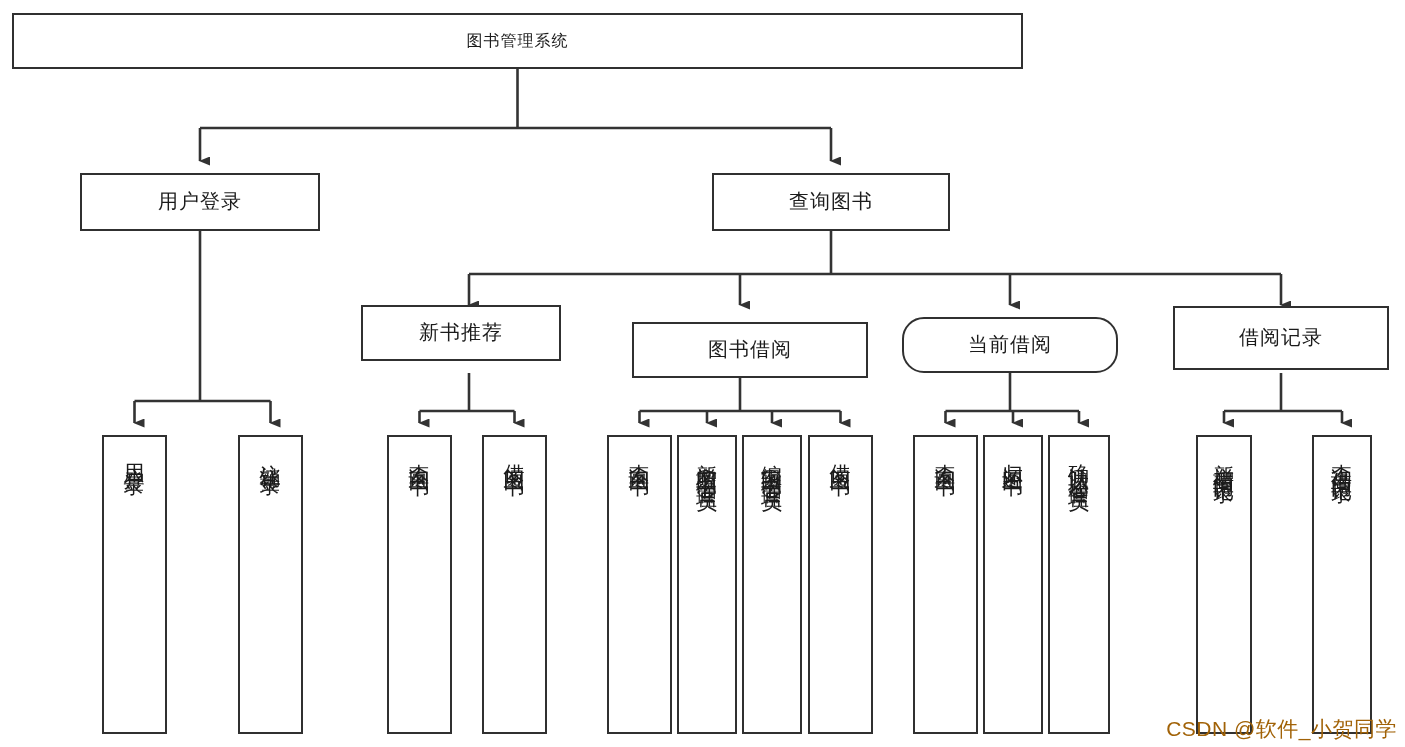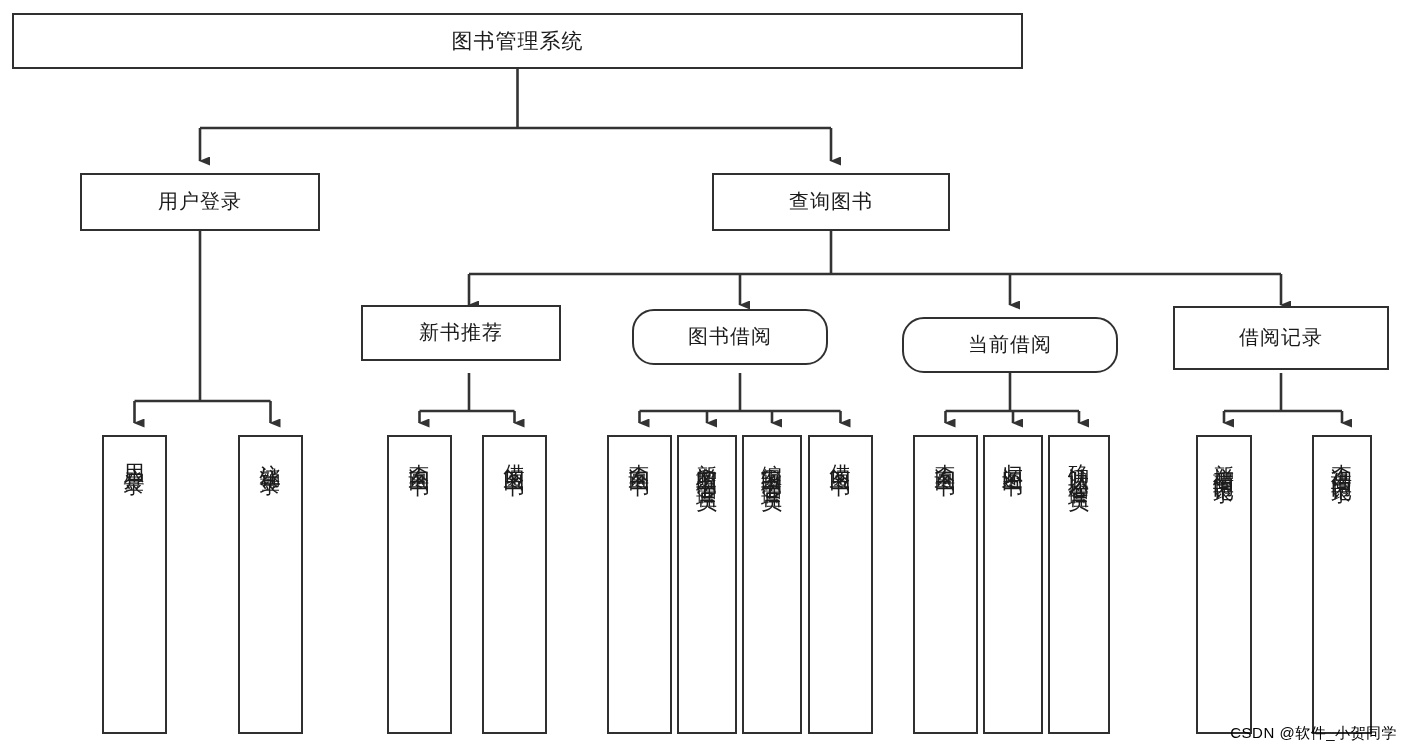--- a/index.html
+++ b/index.html
@@ -25,7 +25,7 @@
     color:#1b1b1b;
     white-space:nowrap;
   }
-  .node.root .label{font-size:21px;}
+  .node.root .label{font-size:16px;}
   .node.leaf{
     align-items:flex-start;
     padding-top:10px;

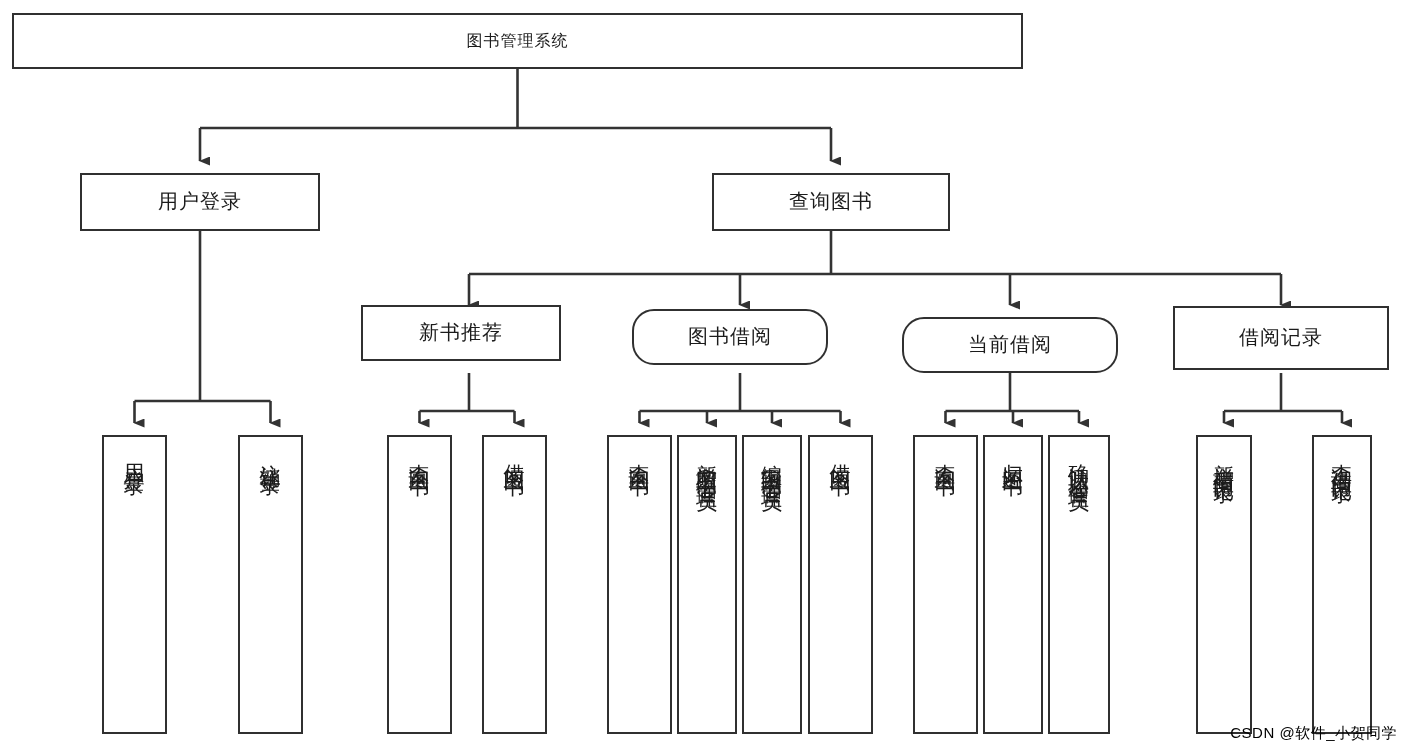--- a/index.html
+++ b/index.html
@@ -110,7 +110,7 @@
       <div class="node lvl3" style="left: 361px; top: 305px; width: 200px; height: 56px;">
         <span class="label">新书推荐</span>
       </div>
-      <div class="node lvl3" style="left: 632px; top: 309px; width: 196px; height: 56px; border-radius: 22px;">
+      <div class="node lvl3" style="left: 632px; top: 322px; width: 236px; height: 56px;">
         <span class="label">图书借阅</span>
       </div>
       <div class="node lvl3" style="left: 902px; top: 317px; width: 216px; height: 56px; border-radius: 22px;">

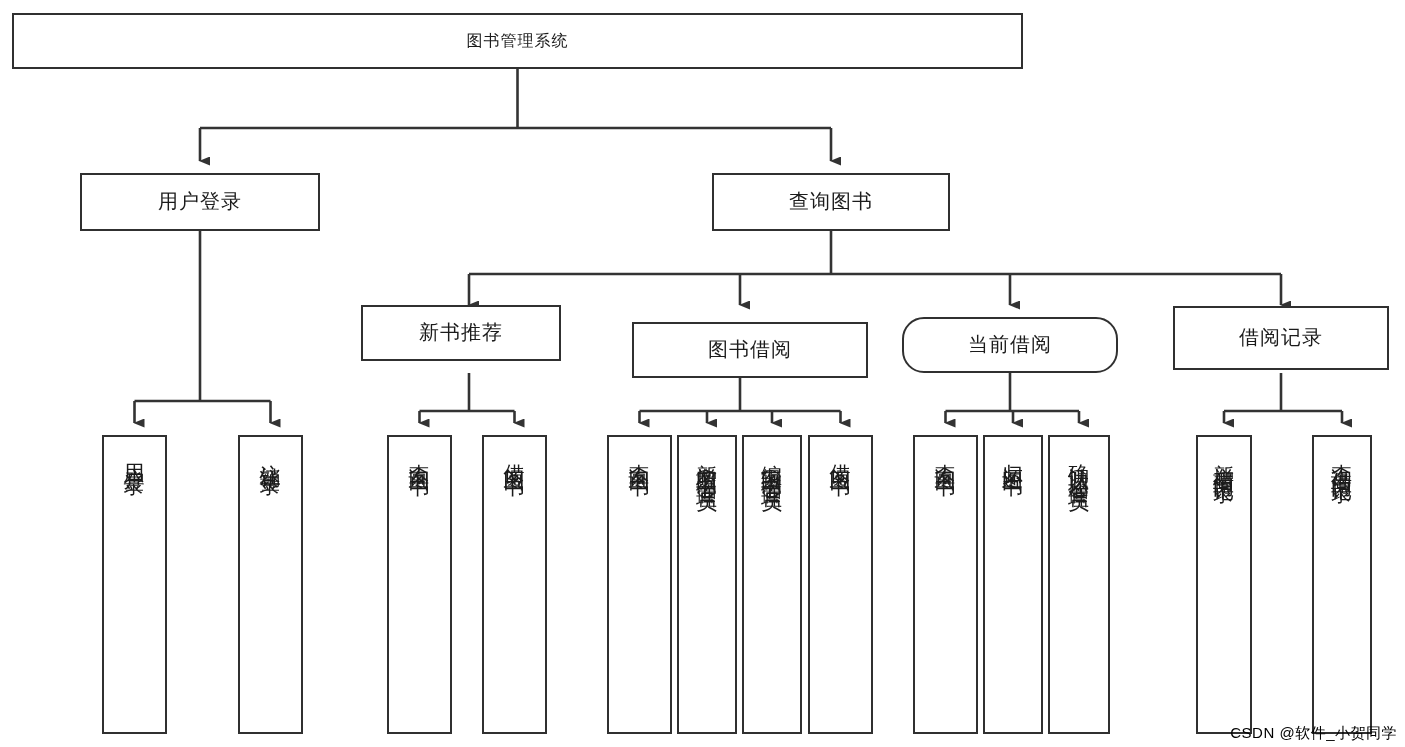--- a/index.html
+++ b/index.html
@@ -42,8 +42,8 @@
   .watermark{
     position:absolute;
     right:8px;bottom:4px;
-    font-size:15px;
-    color:#000000;
+    font-size:21px;
+    color:#a16207;
     letter-spacing:0.5px;
     white-space:nowrap;
     user-select:none;

